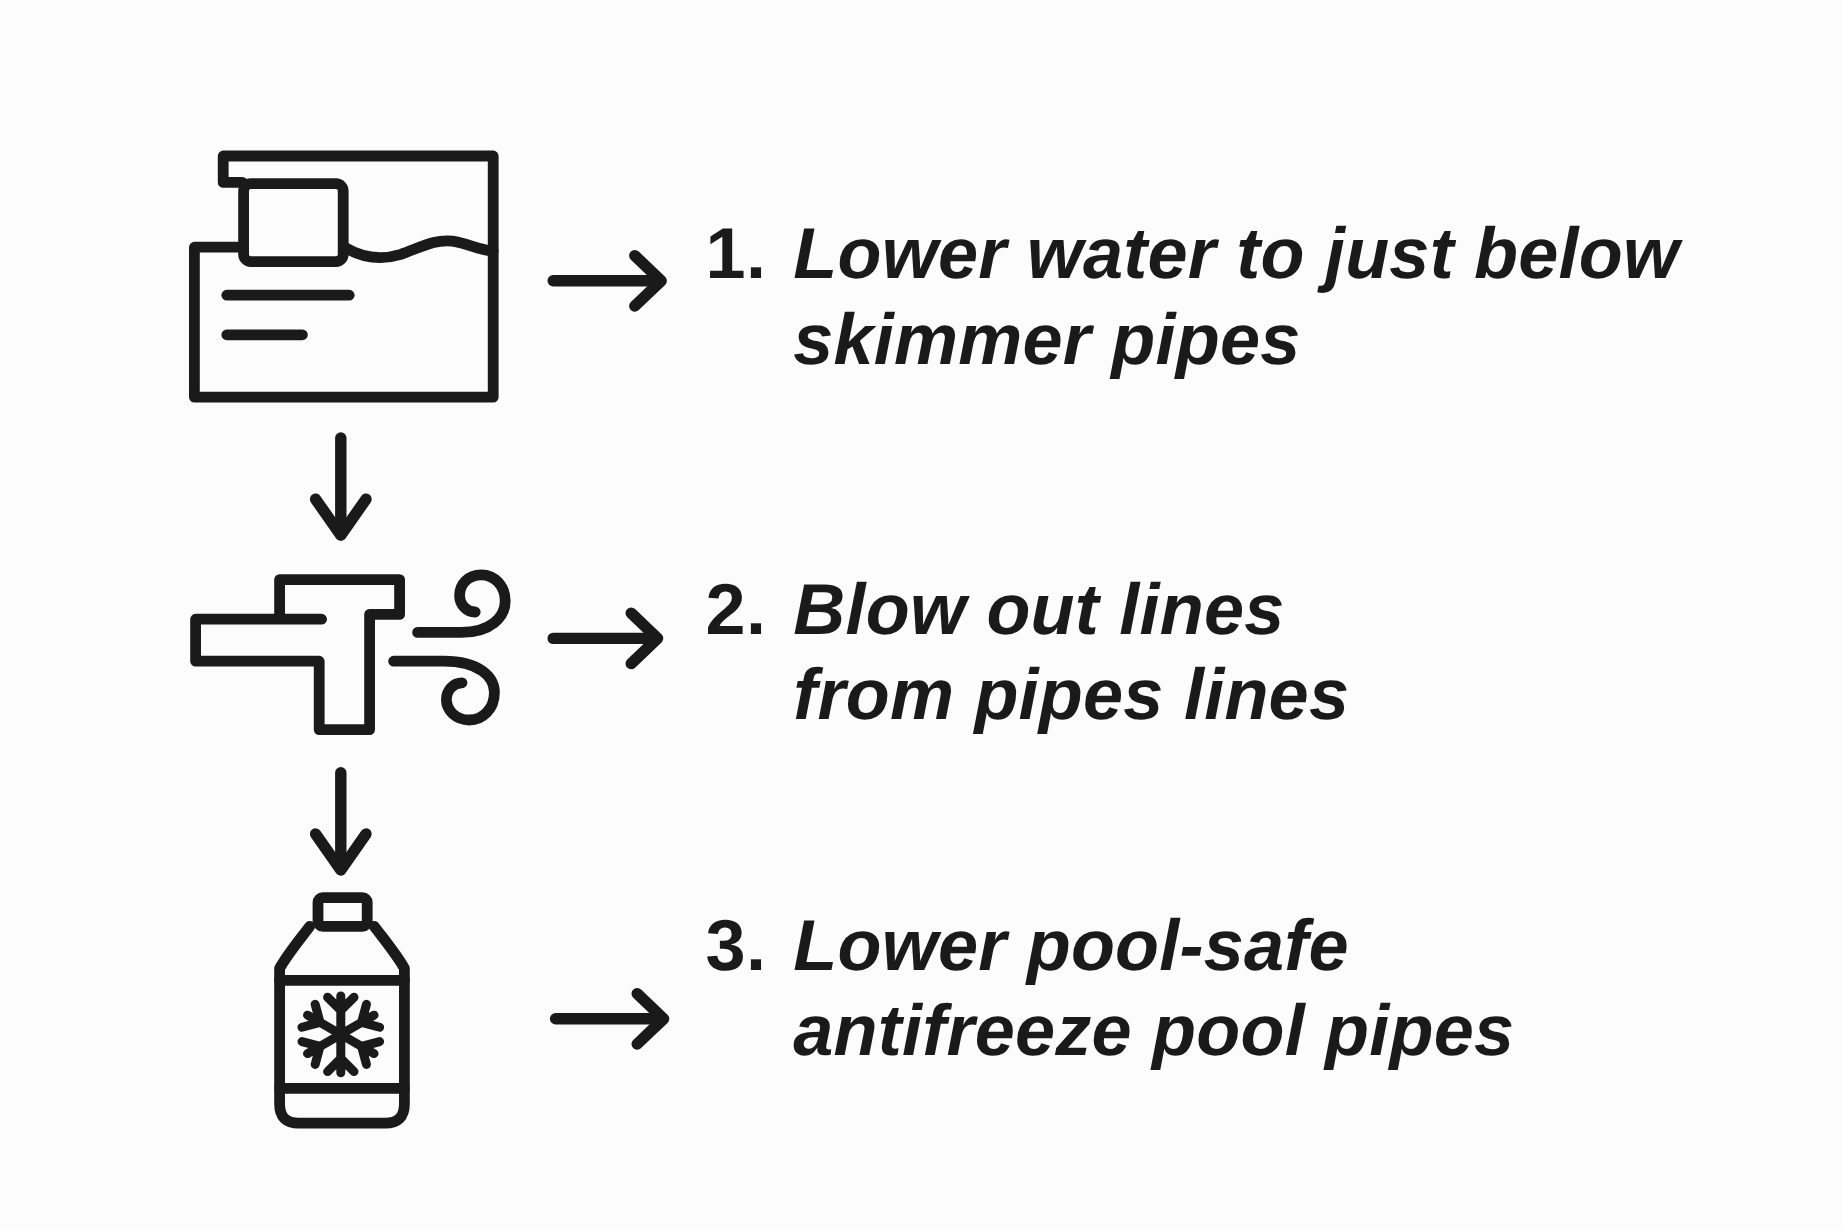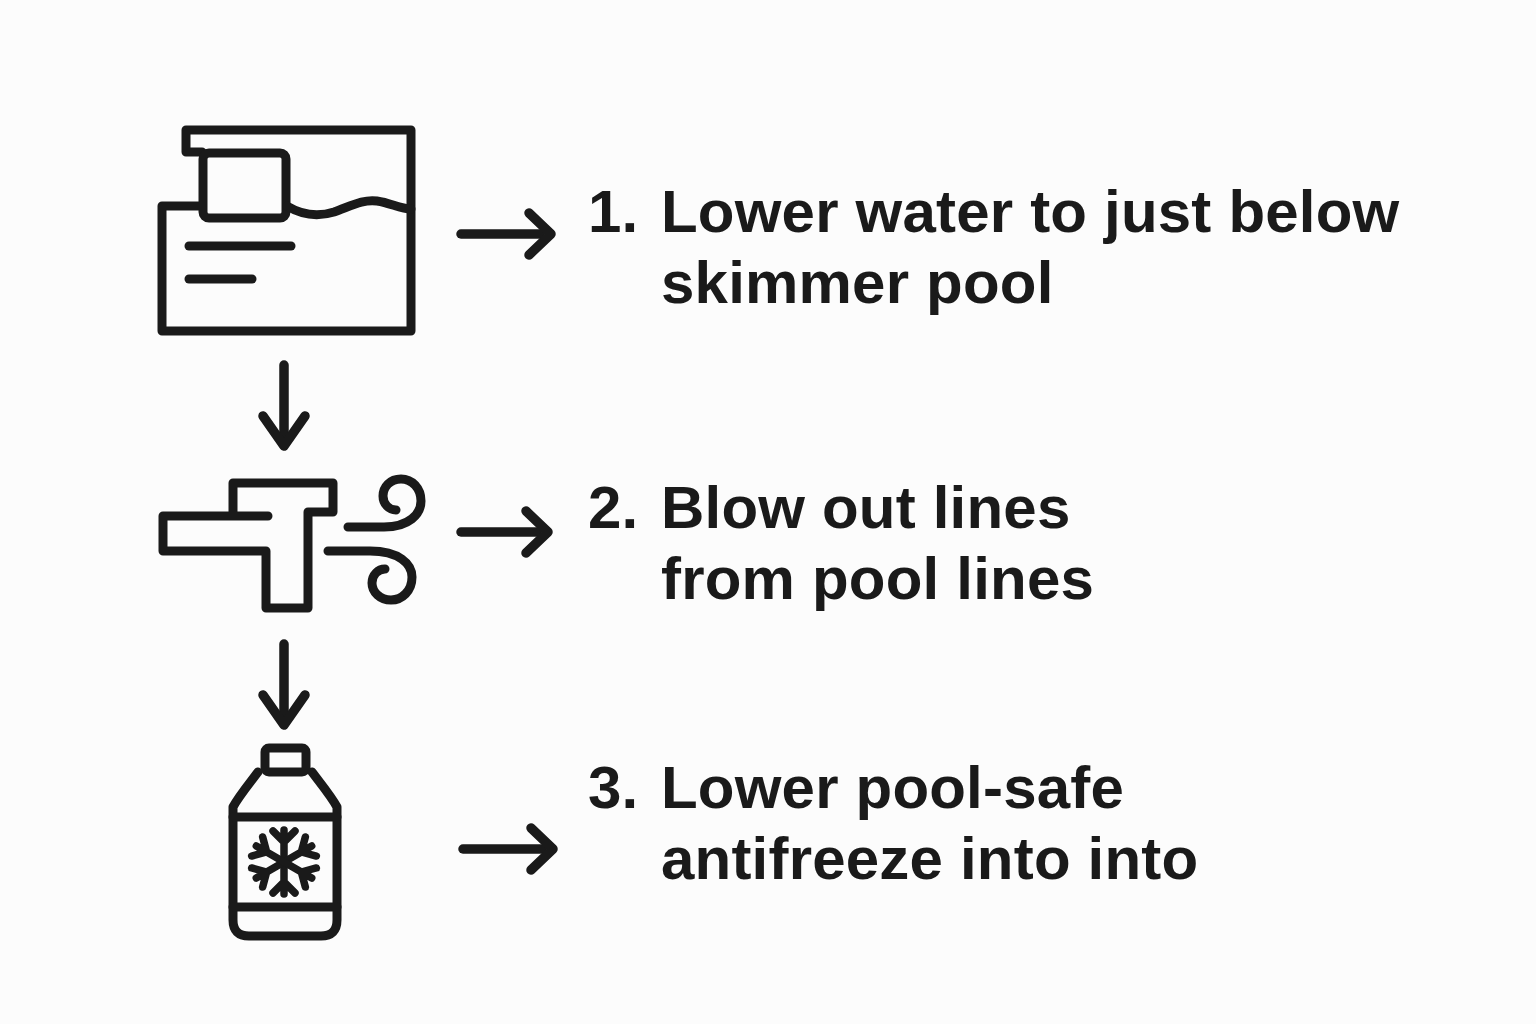--- a/index.html
+++ b/index.html
@@ -24,7 +24,7 @@
     white-space:nowrap;
   }
   .step-text .num{width:73px;flex:0 0 73px;}
-  .step-text .lines{display:block;}
+  .step-text .lines{display:block;font-style:italic;}
 </style>
 </head>
 <body>

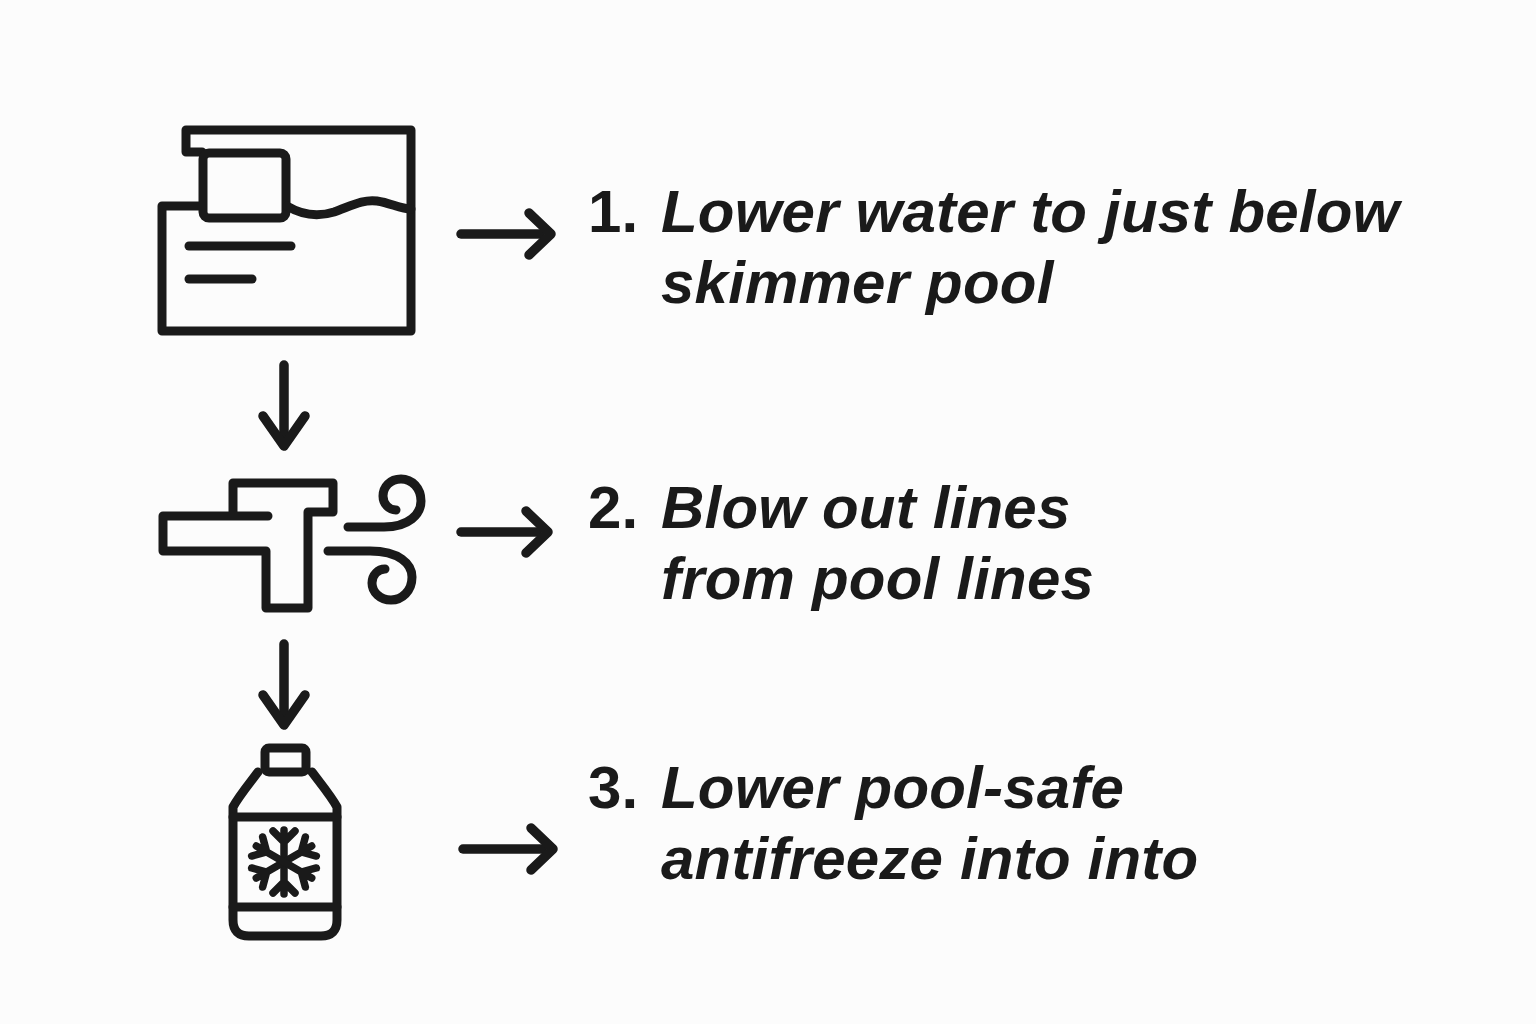--- a/index.html
+++ b/index.html
@@ -52,7 +52,7 @@
     <div class="num">1.</div>
     <div class="lines">
       <div>Lower water to just below</div>
-      <div>skimmer pool</div>
+      <div>skimmer pipes</div>
     </div>
   </div>
 

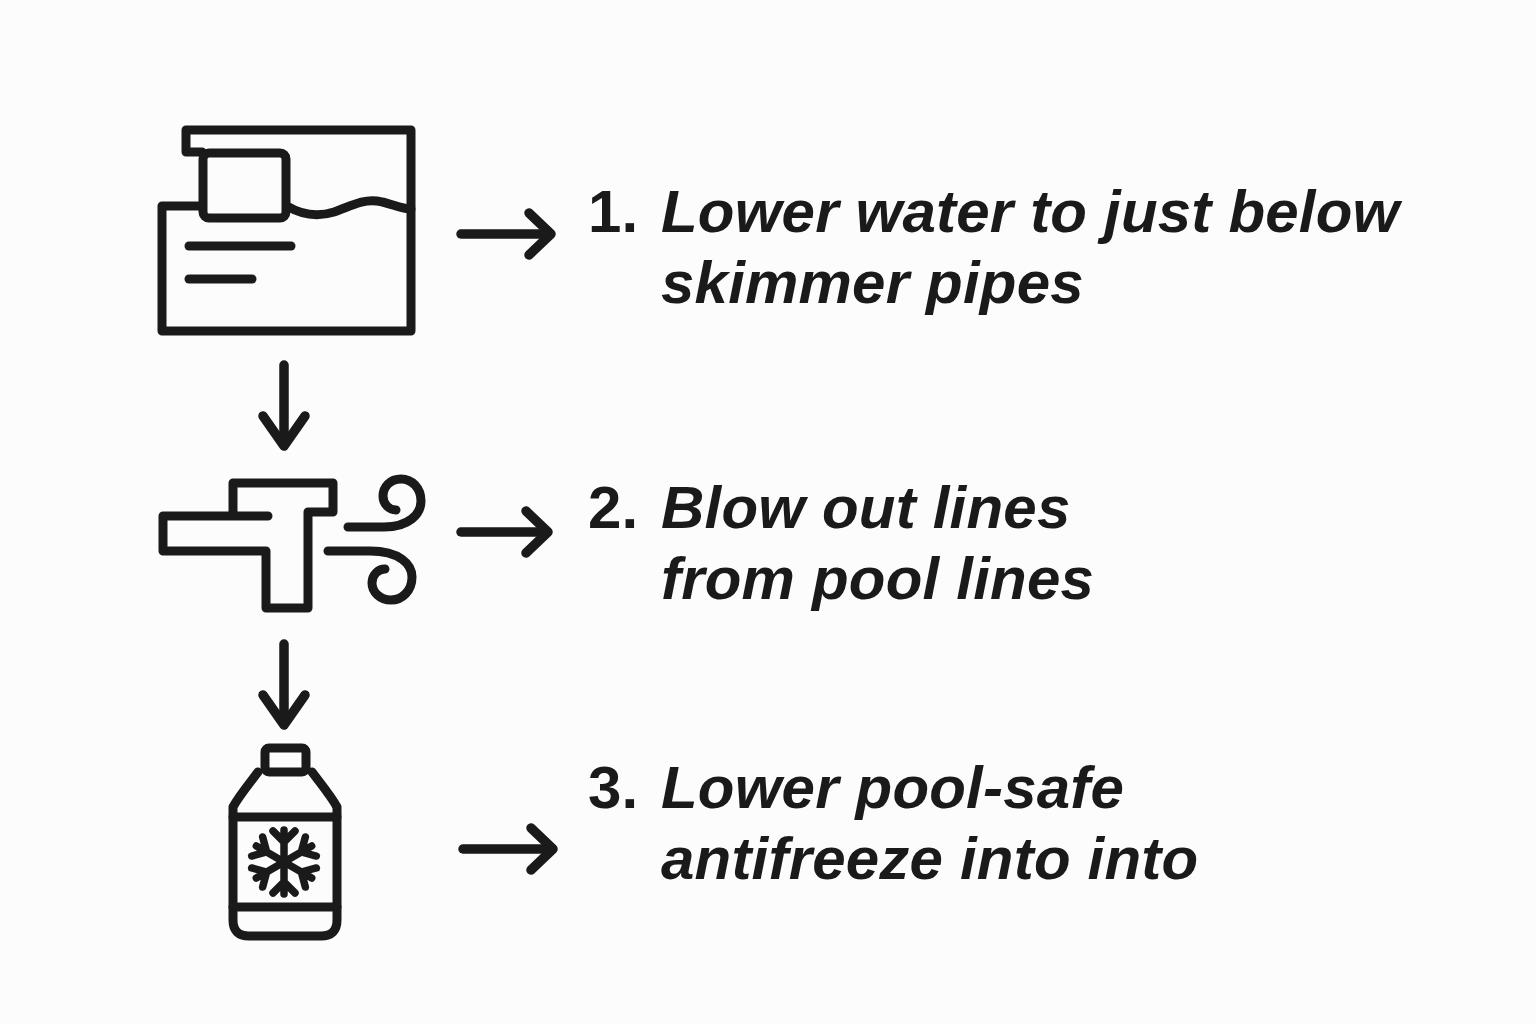--- a/index.html
+++ b/index.html
@@ -82,7 +82,7 @@
     <div class="num">2.</div>
     <div class="lines">
       <div>Blow out lines</div>
-      <div>from pool lines</div>
+      <div>from pipes lines</div>
     </div>
   </div>
 

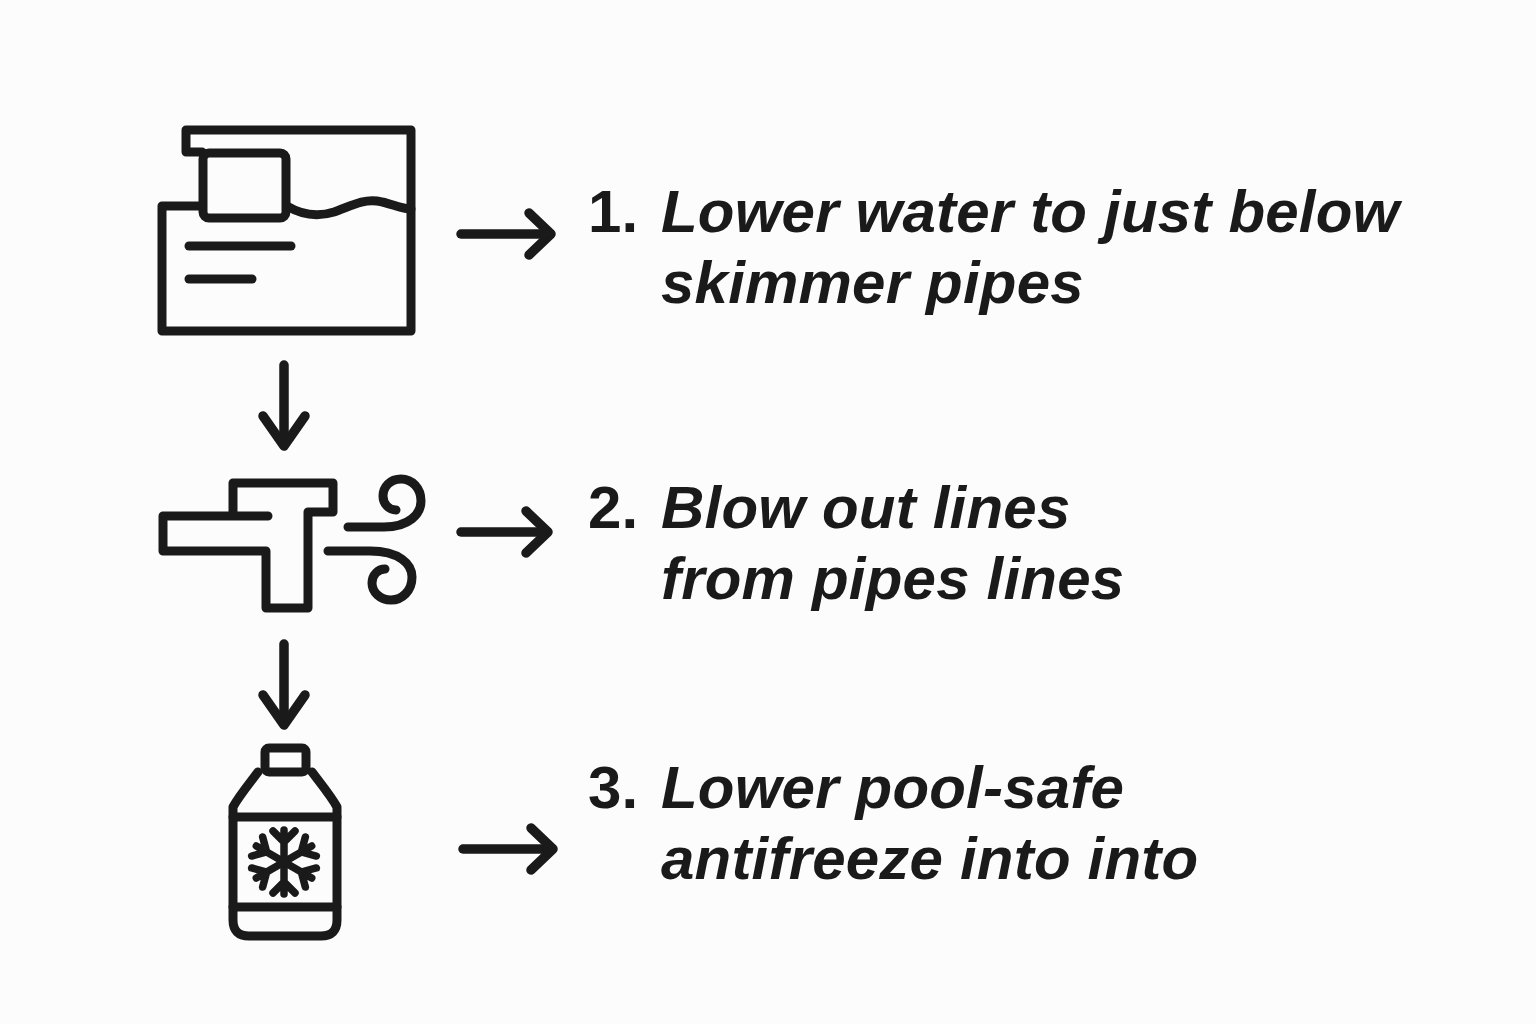--- a/index.html
+++ b/index.html
@@ -118,7 +118,7 @@
     <div class="num">3.</div>
     <div class="lines">
       <div>Lower pool-safe</div>
-      <div>antifreeze into into</div>
+      <div>antifreeze pool pipes</div>
     </div>
   </div>
 

